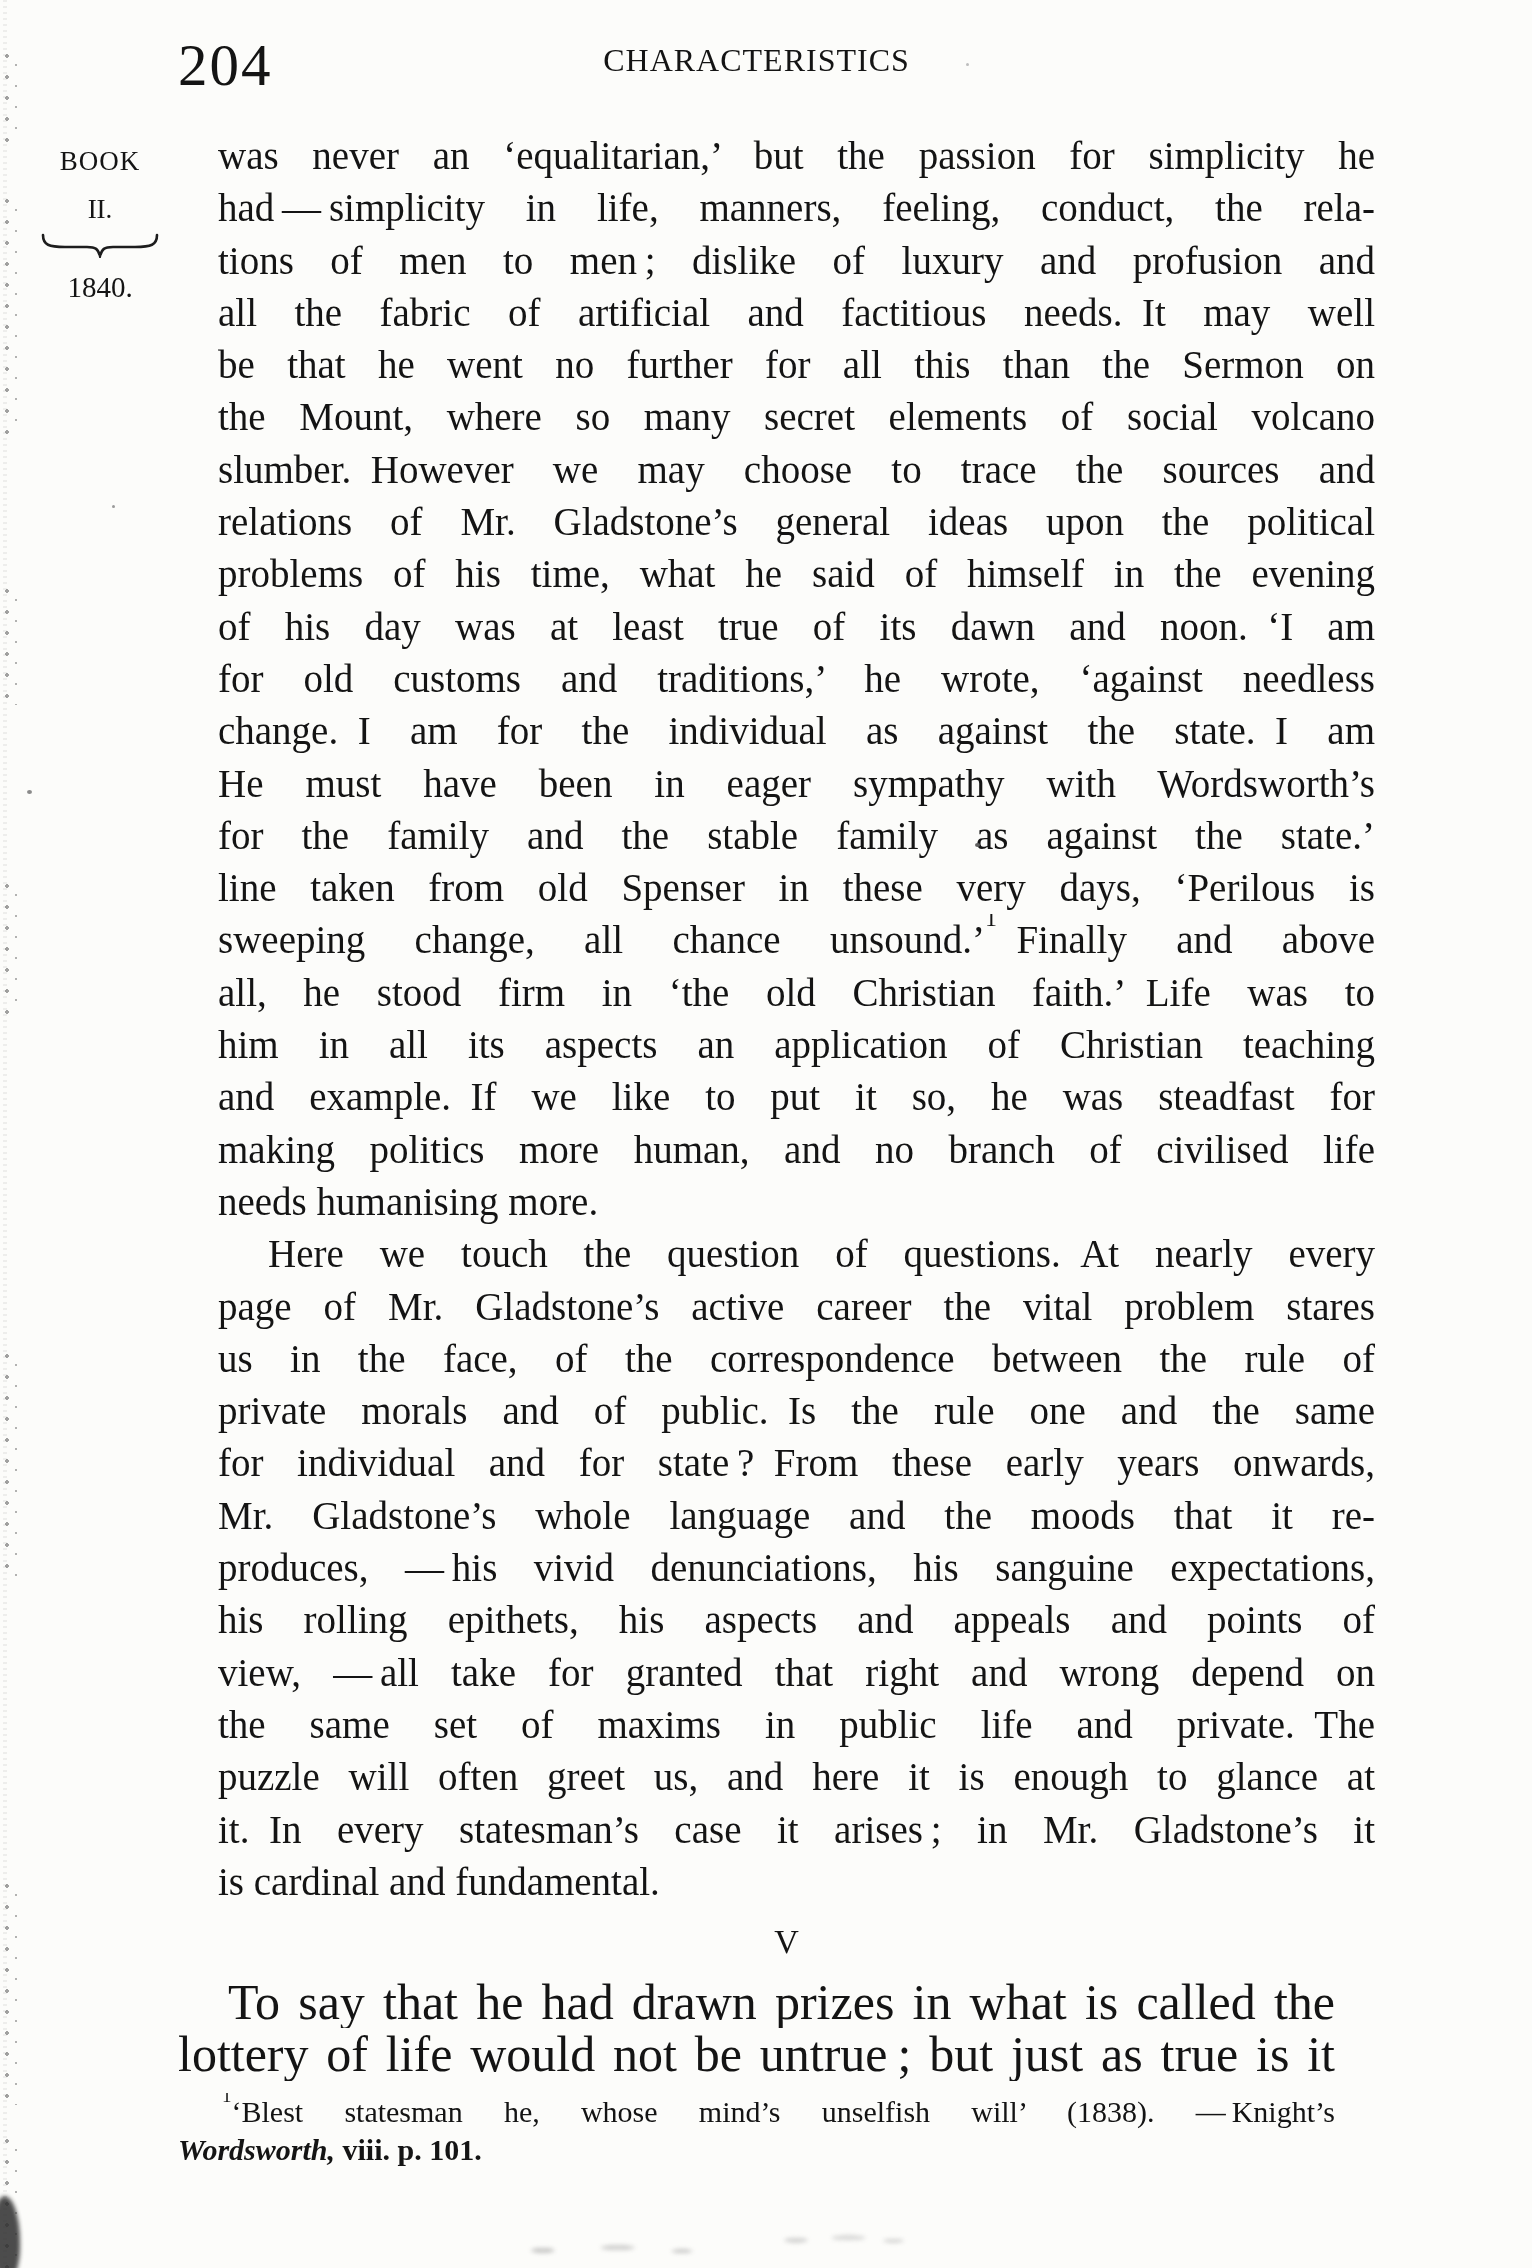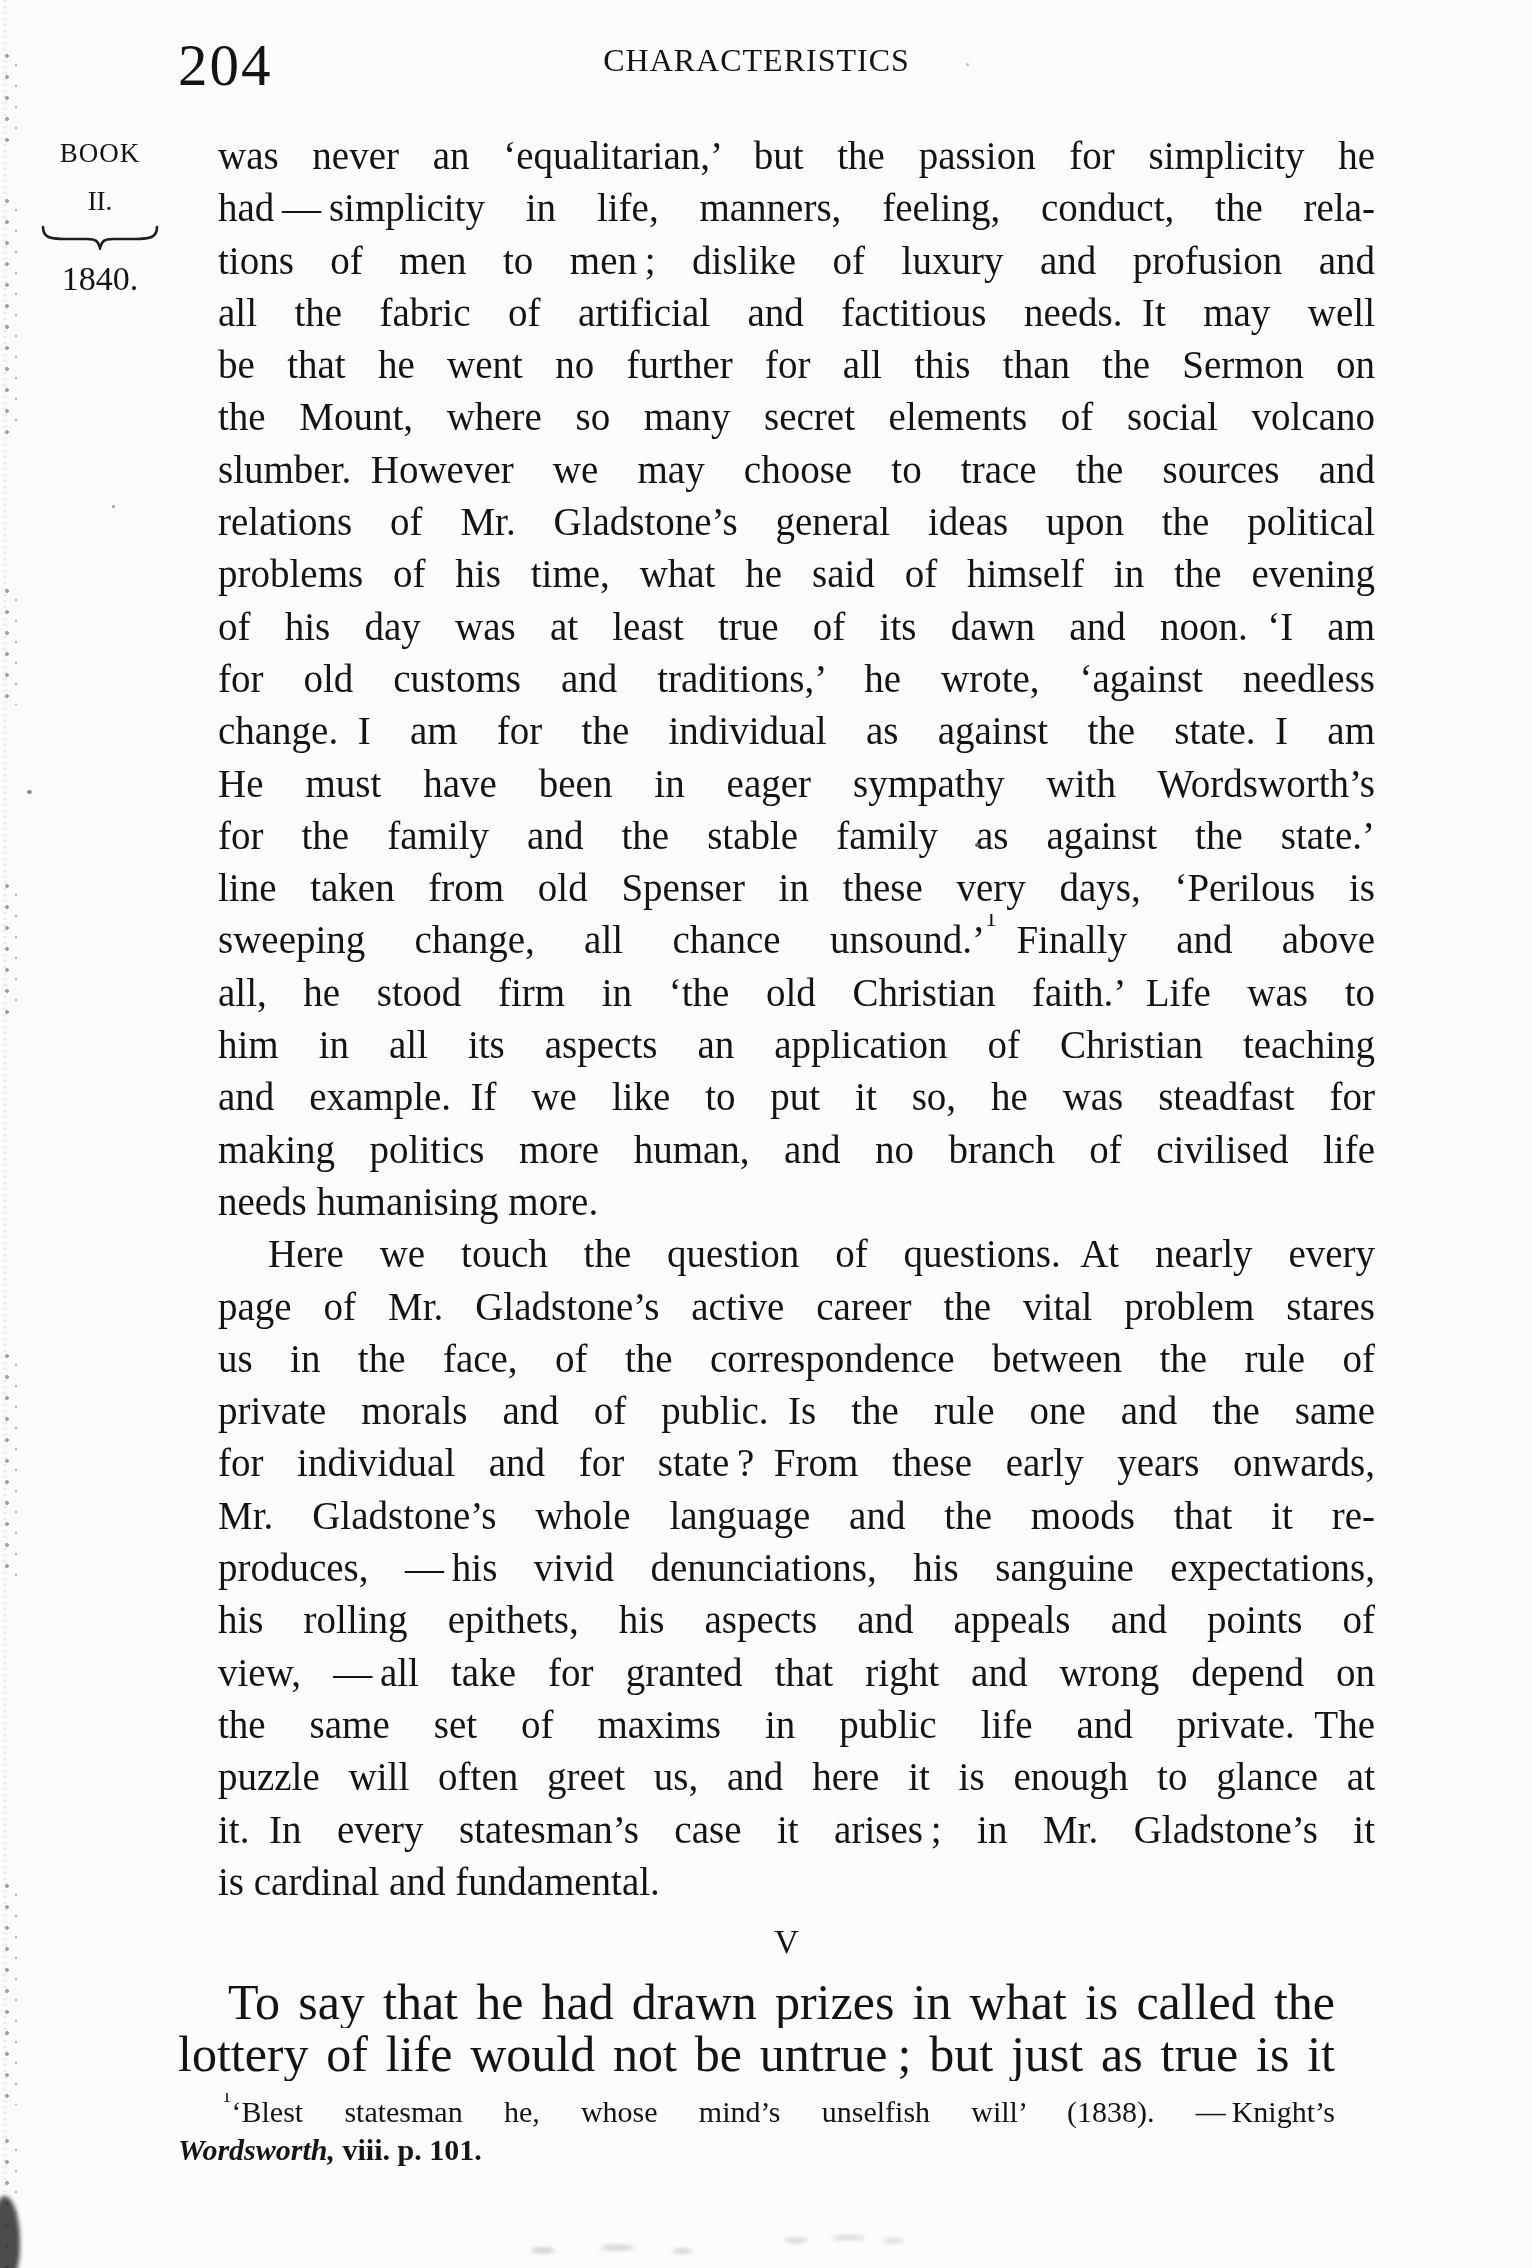--- a/index.html
+++ b/index.html
@@ -22,7 +22,7 @@
 
   
   .margin-note{
-    position:absolute;left:36px;top:136px;width:128px;text-align:center;
+    position:absolute;left:36px;top:144px;width:128px;text-align:center;
   }
   .mn-book{font-size:27px;line-height:34px;letter-spacing:1px;}
   .mn-numeral{font-size:27px;line-height:34px;margin-top:14px;}

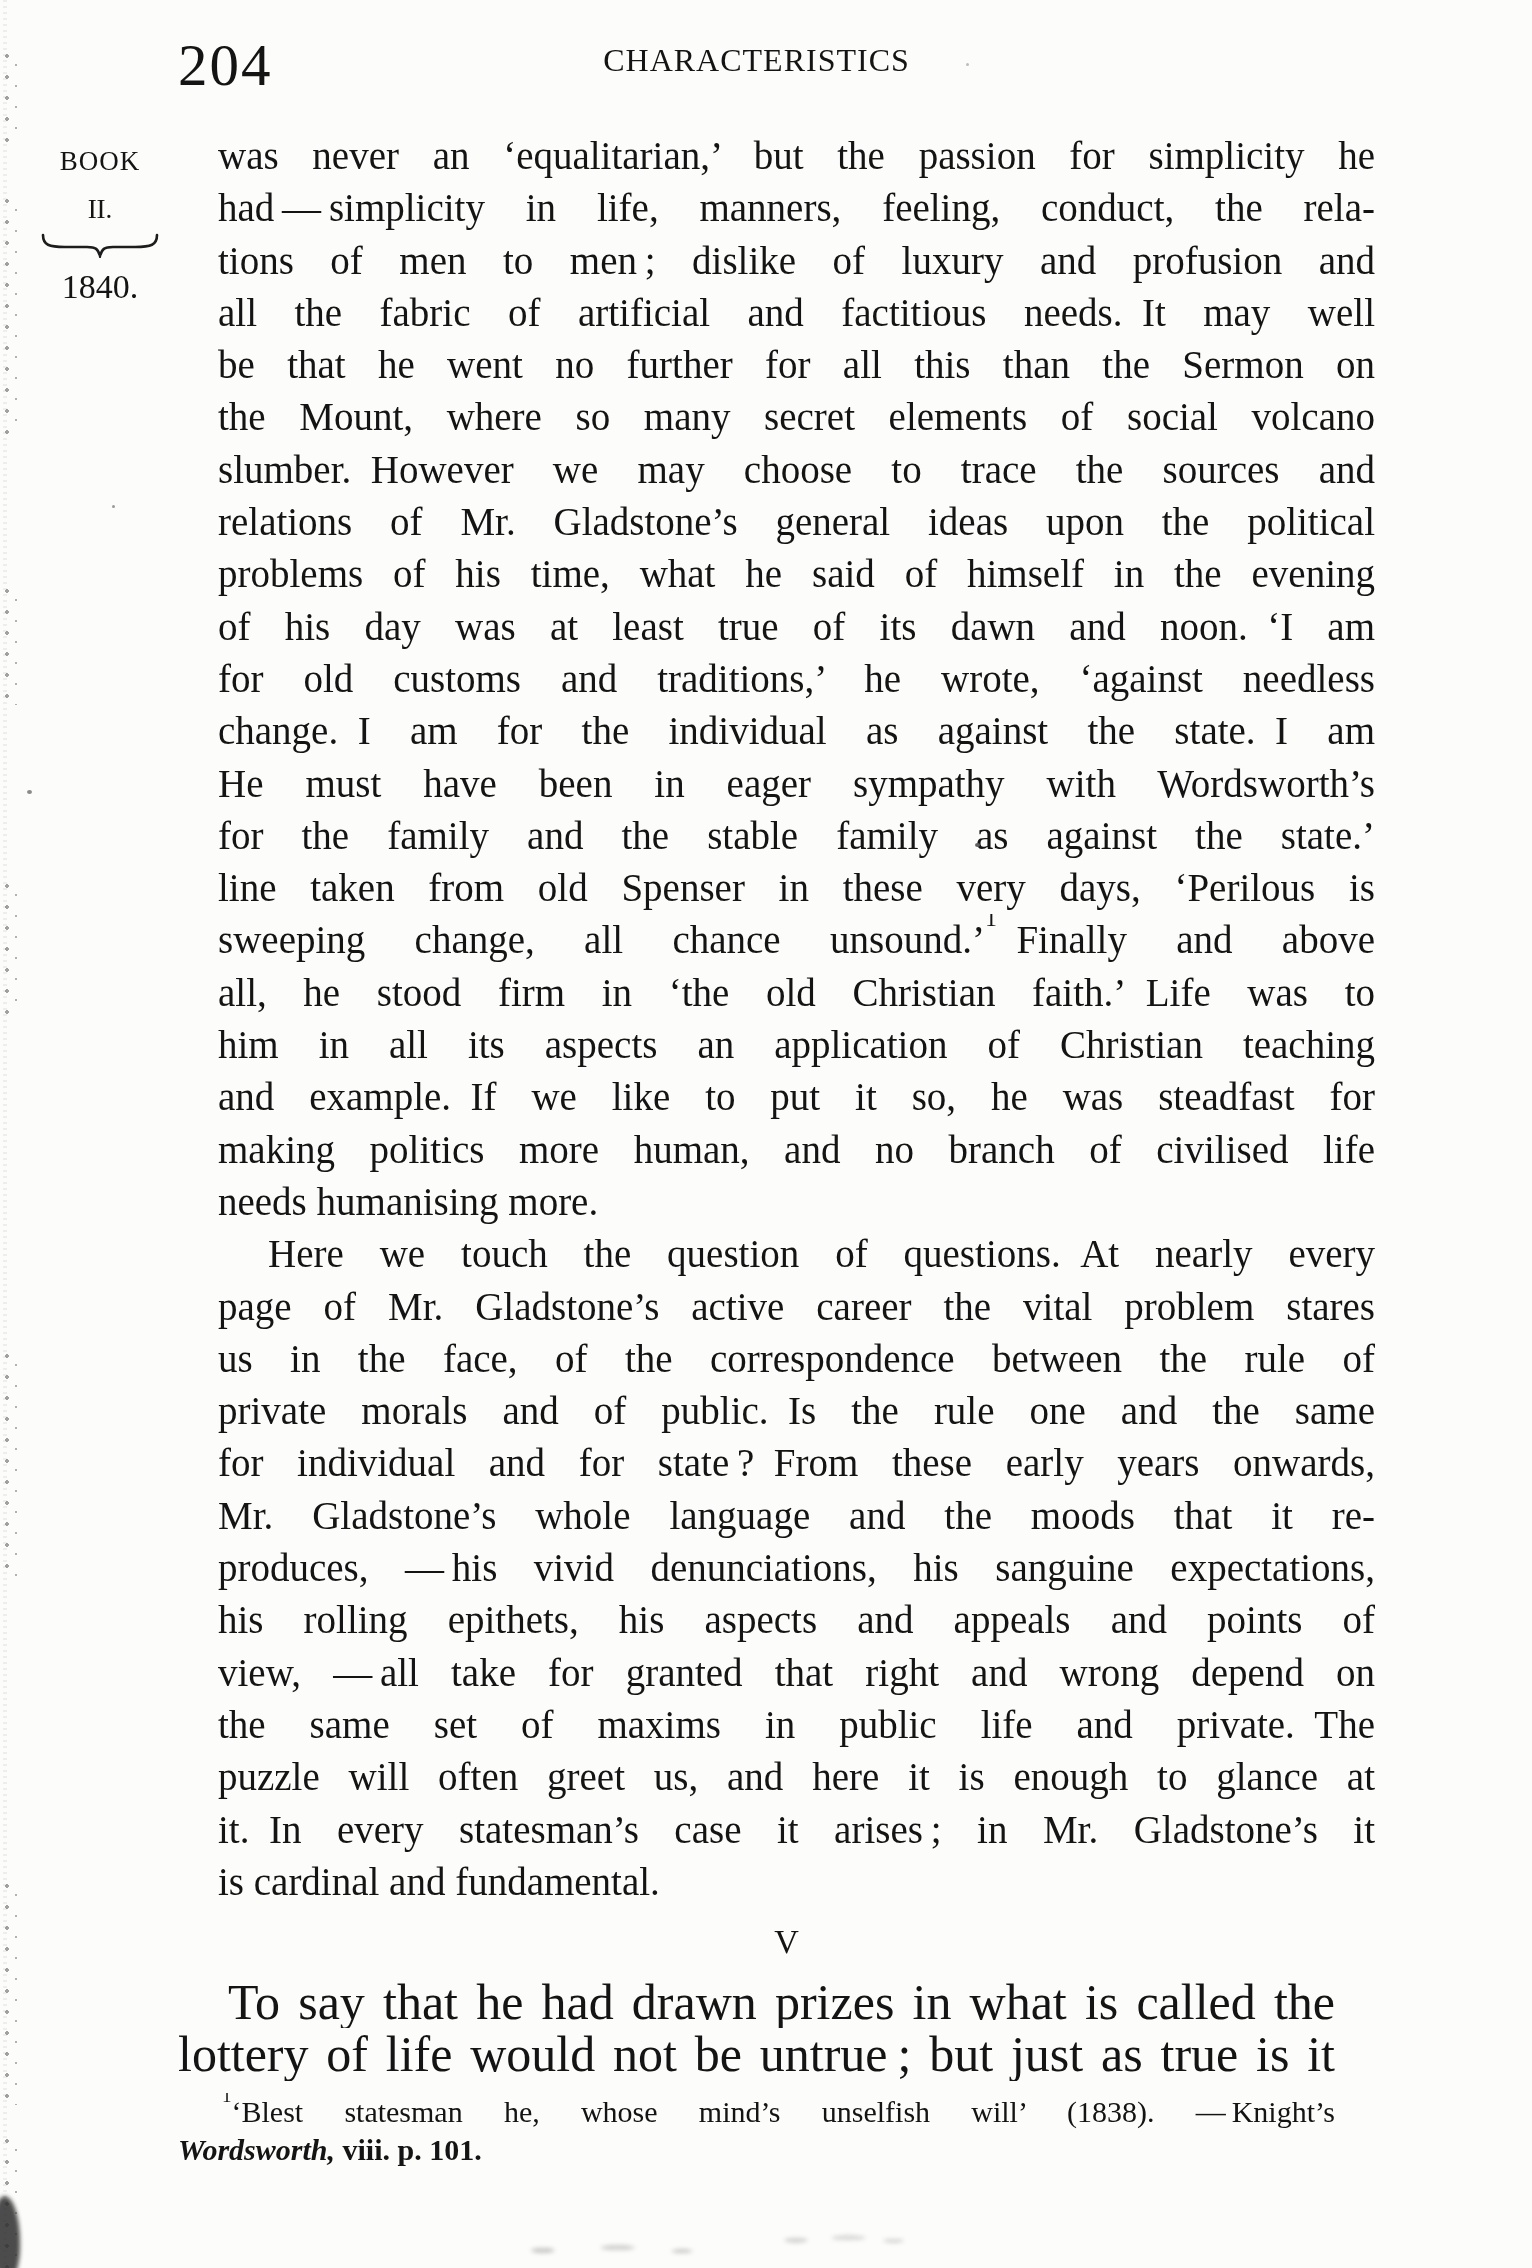--- a/index.html
+++ b/index.html
@@ -27,7 +27,7 @@
   .mn-book{font-size:27px;line-height:34px;letter-spacing:1px;}
   .mn-numeral{font-size:27px;line-height:34px;margin-top:14px;}
   .mn-brace{display:block;margin:6px auto 0 auto;}
-  .mn-year{font-size:34px;line-height:30px;margin-top:14px;}
+  .mn-year{font-size:29px;line-height:30px;margin-top:14px;}
 
   
   .bodytext{

